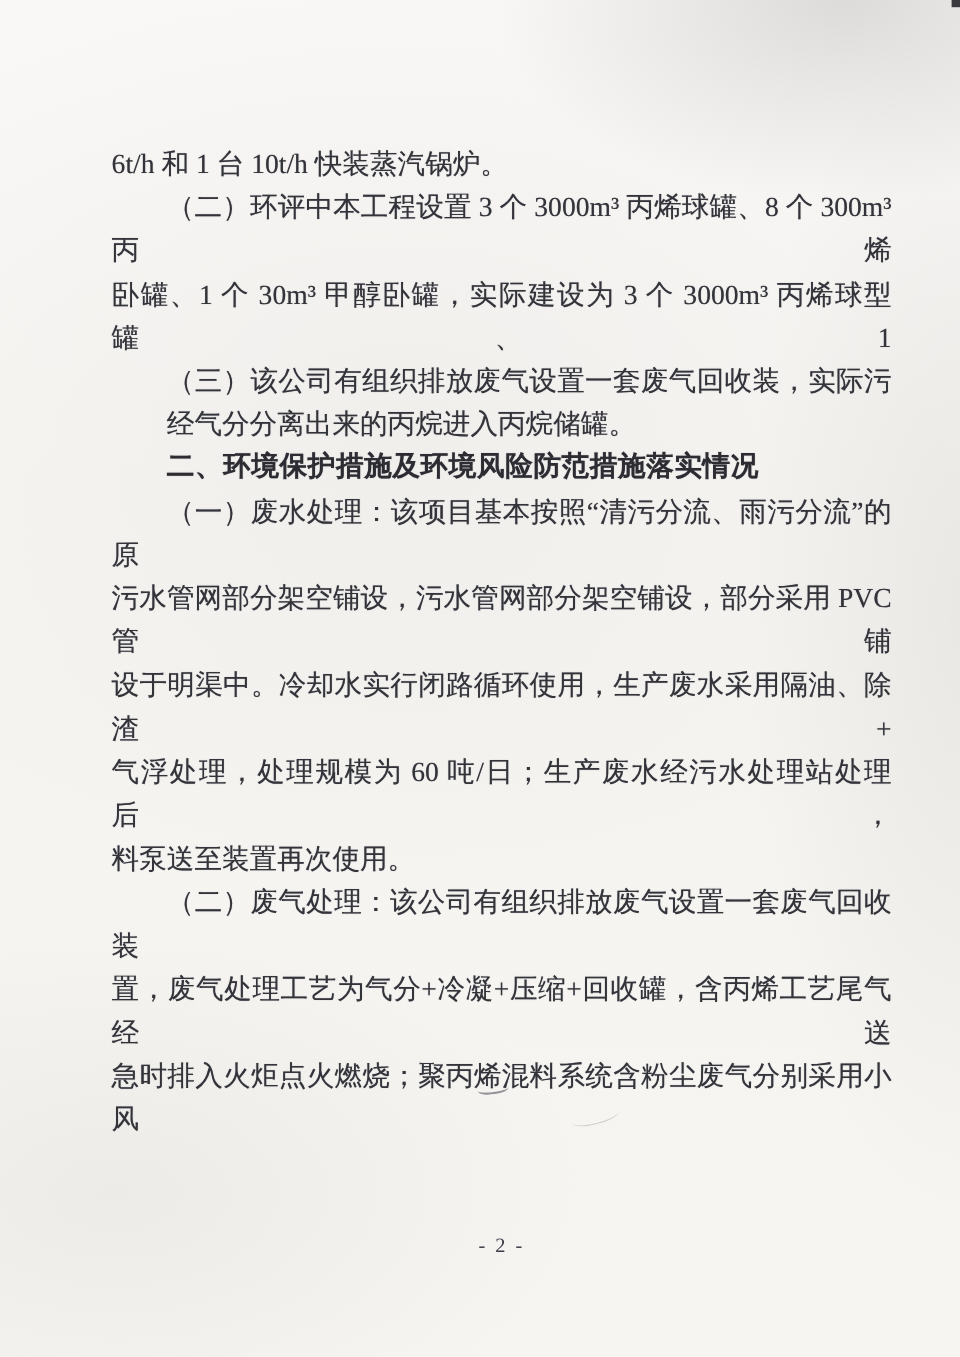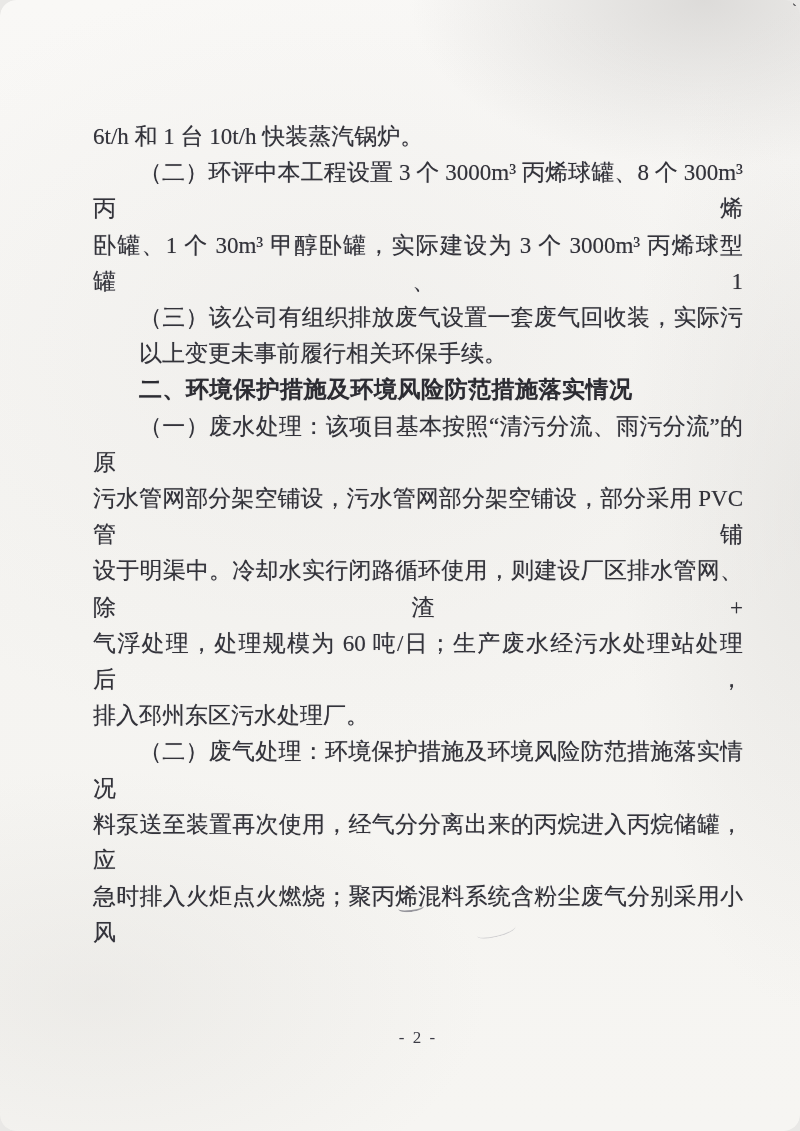--- a/index.html
+++ b/index.html
@@ -7,7 +7,7 @@
     --paper: #f6f5f2;
     --ink: #33333a;
   }
-  * { margin: 0; padding: 0; box-sizing: border-box; border-radius: 16px; }
+  * { margin: 0; padding: 0; box-sizing: border-box; }
   html, body { width: 800px; height: 1131px; }
   body {
     font-family: "Liberation Serif", "DejaVu Serif", serif;

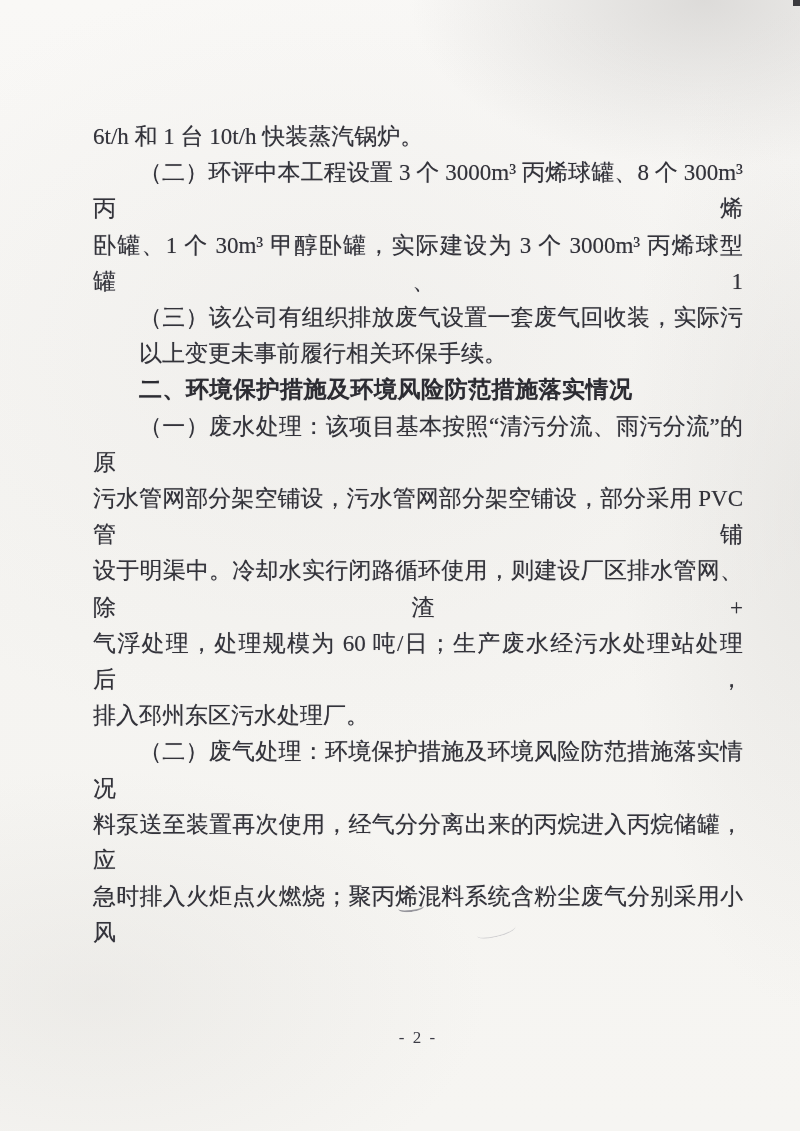--- a/index.html
+++ b/index.html
@@ -99,7 +99,7 @@
       <div class="line indent just">（二）环评中本工程设置 3 个 3000m³ 丙烯球罐、8 个 300m³ 丙烯</div>
       <div class="line just">卧罐、1 个 30m³ 甲醇卧罐，实际建设为 3 个 3000m³ 丙烯球型罐、1</div>
       <div class="line indent just">（三）该公司有组织排放废气设置一套废气回收装，实际污</div>
-      <div class="line indent">以上变更未事前履行相关环保手续。</div>
+      <div class="line indent">经气分分离出来的丙烷进入丙烷储罐。</div>
       <div class="line heading indent">二、环境保护措施及环境风险防范措施落实情况</div>
       <div class="line indent just">（一）废水处理：该项目基本按照“清污分流、雨污分流”的原</div>
       <div class="line just">污水管网部分架空铺设，污水管网部分架空铺设，部分采用 PVC 管铺</div>

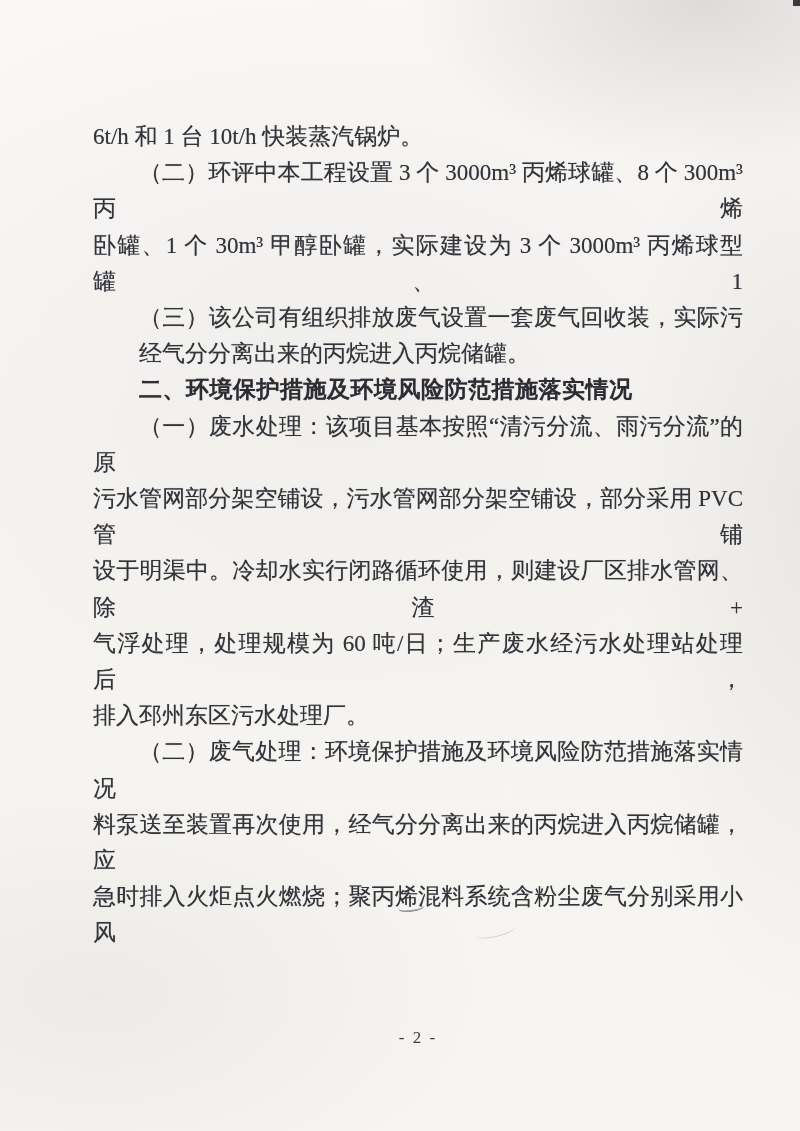--- a/index.html
+++ b/index.html
@@ -51,7 +51,7 @@
   .line.just { text-align-last: justify; }
   .line.indent { text-indent: 2em; }
   .line.heading {
-    font-family: Liberation Serif, serif;
+    font-family: Liberation Mono, monospace;
     font-weight: 700;
     letter-spacing: 0.5px;
     color: #2c2c32;

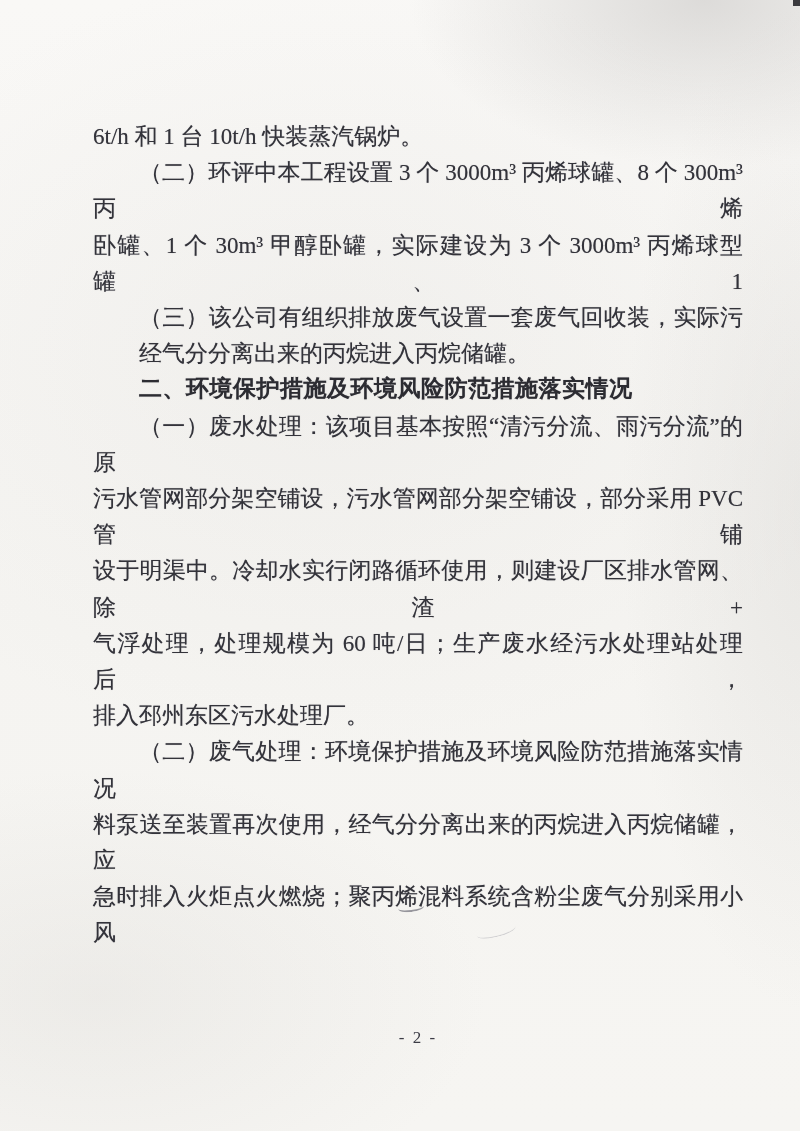--- a/index.html
+++ b/index.html
@@ -103,7 +103,7 @@
       <div class="line heading indent">二、环境保护措施及环境风险防范措施落实情况</div>
       <div class="line indent just">（一）废水处理：该项目基本按照“清污分流、雨污分流”的原</div>
       <div class="line just">污水管网部分架空铺设，污水管网部分架空铺设，部分采用 PVC 管铺</div>
-      <div class="line just">设于明渠中。冷却水实行闭路循环使用，则建设厂区排水管网、除渣+</div>
+      <div class="line just">设于明渠中。冷却水实行闭路循环使用，生产废水采用隔油、除渣+</div>
       <div class="line just">气浮处理，处理规模为 60 吨/日；生产废水经污水处理站处理后，</div>
       <div class="line">排入邳州东区污水处理厂。</div>
       <div class="line indent just">（二）废气处理：环境保护措施及环境风险防范措施落实情况</div>

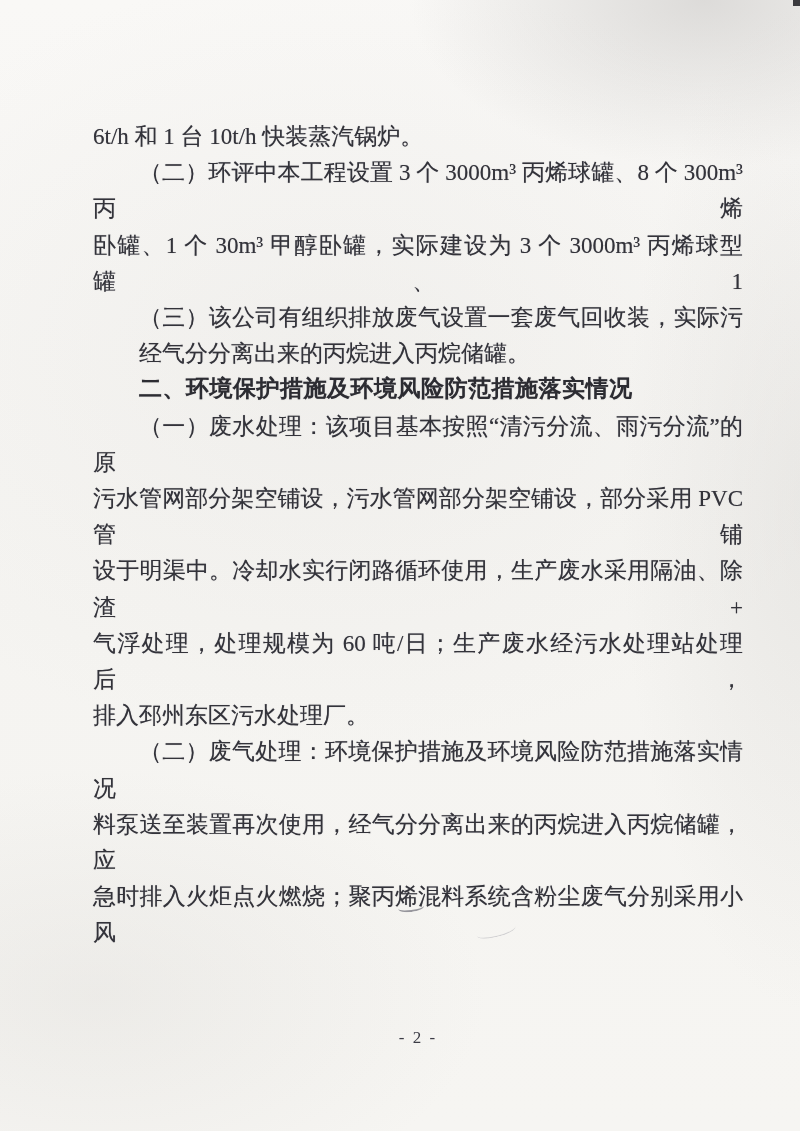--- a/index.html
+++ b/index.html
@@ -105,7 +105,7 @@
       <div class="line just">污水管网部分架空铺设，污水管网部分架空铺设，部分采用 PVC 管铺</div>
       <div class="line just">设于明渠中。冷却水实行闭路循环使用，生产废水采用隔油、除渣+</div>
       <div class="line just">气浮处理，处理规模为 60 吨/日；生产废水经污水处理站处理后，</div>
-      <div class="line">排入邳州东区污水处理厂。</div>
+      <div class="line">料泵送至装置再次使用。</div>
       <div class="line indent just">（二）废气处理：环境保护措施及环境风险防范措施落实情况</div>
       <div class="line just">料泵送至装置再次使用，经气分分离出来的丙烷进入丙烷储罐，应</div>
       <div class="line just">急时排入火炬点火燃烧；聚丙烯混料系统含粉尘废气分别采用小风</div>

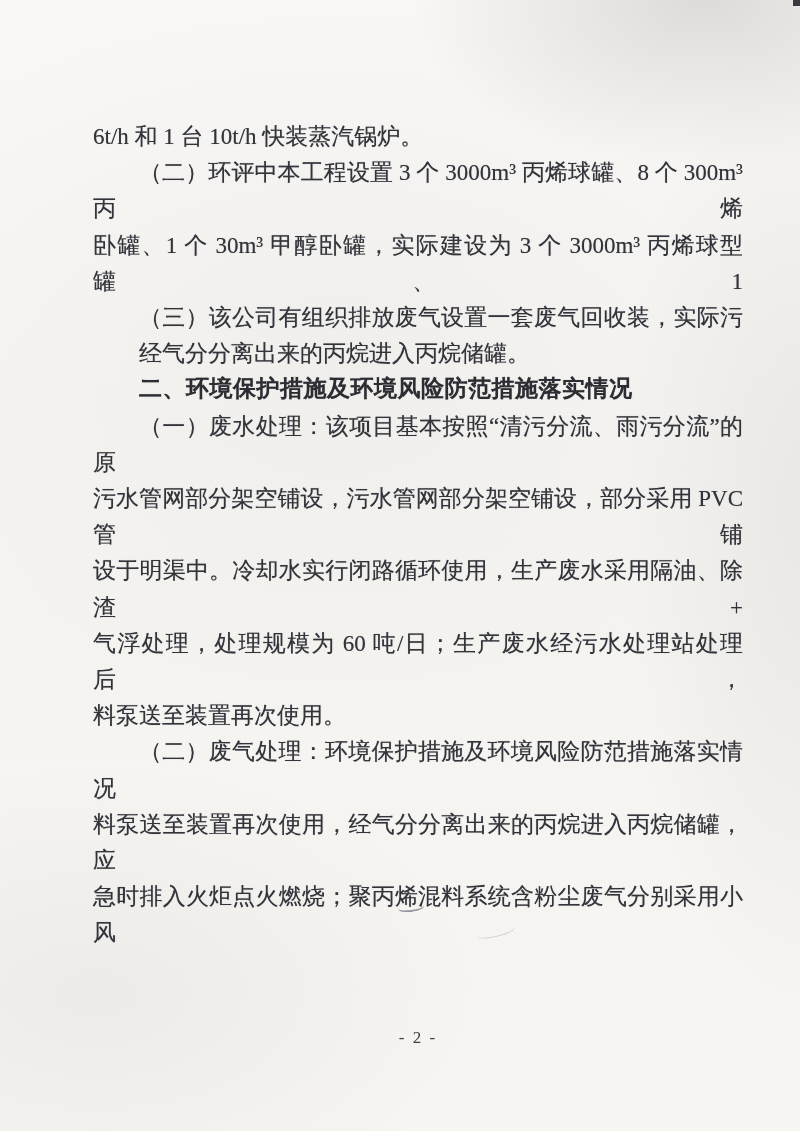--- a/index.html
+++ b/index.html
@@ -106,7 +106,7 @@
       <div class="line just">设于明渠中。冷却水实行闭路循环使用，生产废水采用隔油、除渣+</div>
       <div class="line just">气浮处理，处理规模为 60 吨/日；生产废水经污水处理站处理后，</div>
       <div class="line">料泵送至装置再次使用。</div>
-      <div class="line indent just">（二）废气处理：环境保护措施及环境风险防范措施落实情况</div>
+      <div class="line indent just">（二）废气处理：该公司有组织排放废气设置一套废气回收装</div>
       <div class="line just">料泵送至装置再次使用，经气分分离出来的丙烷进入丙烷储罐，应</div>
       <div class="line just">急时排入火炬点火燃烧；聚丙烯混料系统含粉尘废气分别采用小风</div>
     </section>

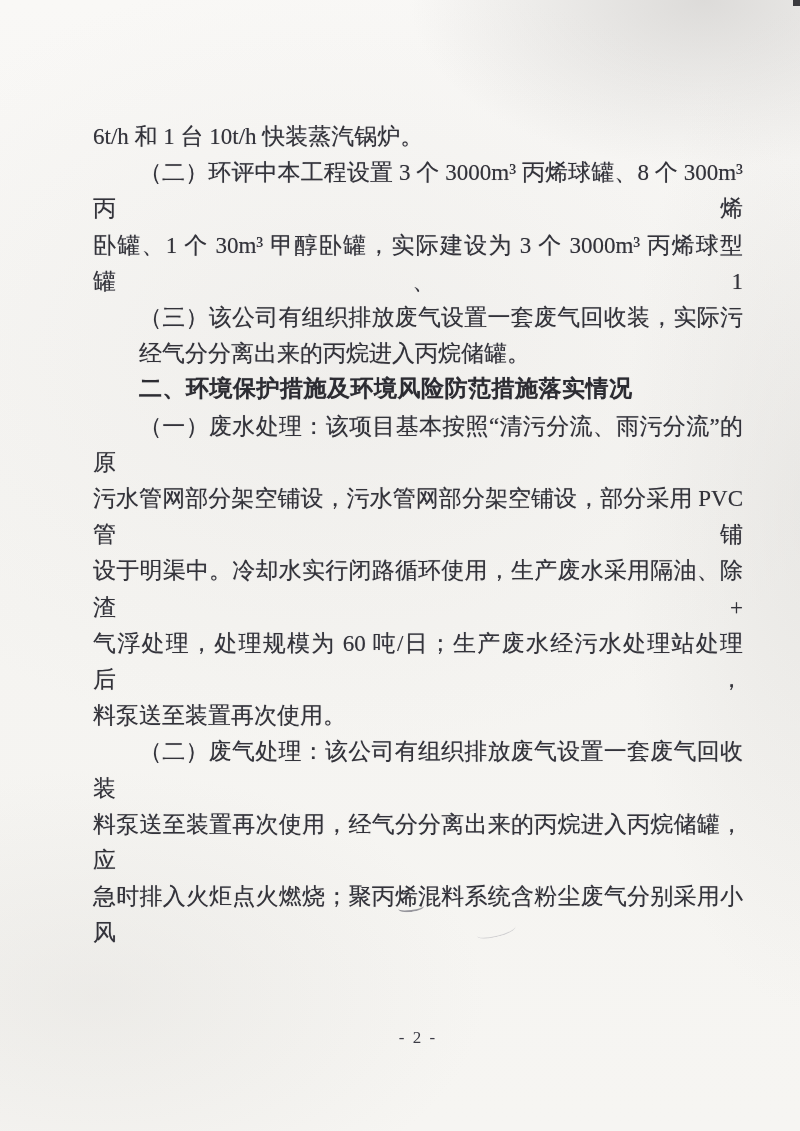--- a/index.html
+++ b/index.html
@@ -107,6 +107,7 @@
       <div class="line just">气浮处理，处理规模为 60 吨/日；生产废水经污水处理站处理后，</div>
       <div class="line">料泵送至装置再次使用。</div>
       <div class="line indent just">（二）废气处理：该公司有组织排放废气设置一套废气回收装</div>
+      <div class="line just">置，废气处理工艺为气分+冷凝+压缩+回收罐，含丙烯工艺尾气经送</div>
       <div class="line just">料泵送至装置再次使用，经气分分离出来的丙烷进入丙烷储罐，应</div>
       <div class="line just">急时排入火炬点火燃烧；聚丙烯混料系统含粉尘废气分别采用小风</div>
     </section>

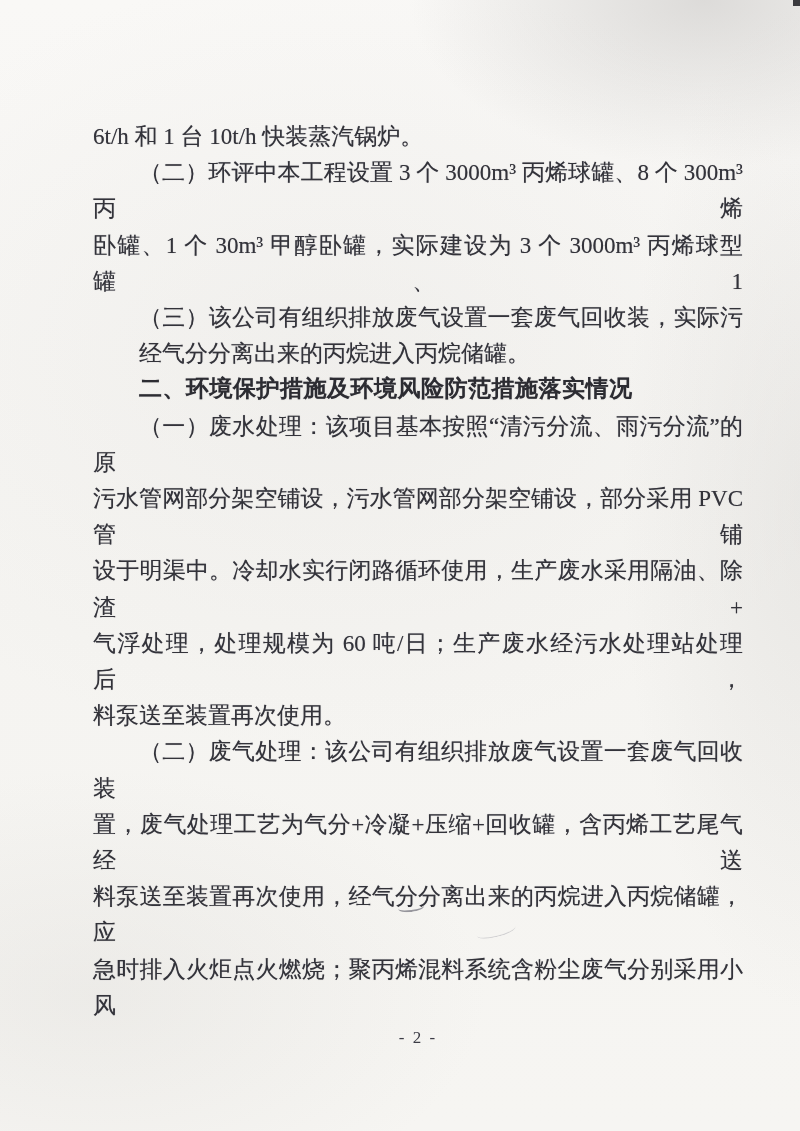--- a/index.html
+++ b/index.html
@@ -108,7 +108,6 @@
       <div class="line">料泵送至装置再次使用。</div>
       <div class="line indent just">（二）废气处理：该公司有组织排放废气设置一套废气回收装</div>
       <div class="line just">置，废气处理工艺为气分+冷凝+压缩+回收罐，含丙烯工艺尾气经送</div>
-      <div class="line just">料泵送至装置再次使用，经气分分离出来的丙烷进入丙烷储罐，应</div>
       <div class="line just">急时排入火炬点火燃烧；聚丙烯混料系统含粉尘废气分别采用小风</div>
     </section>
 

